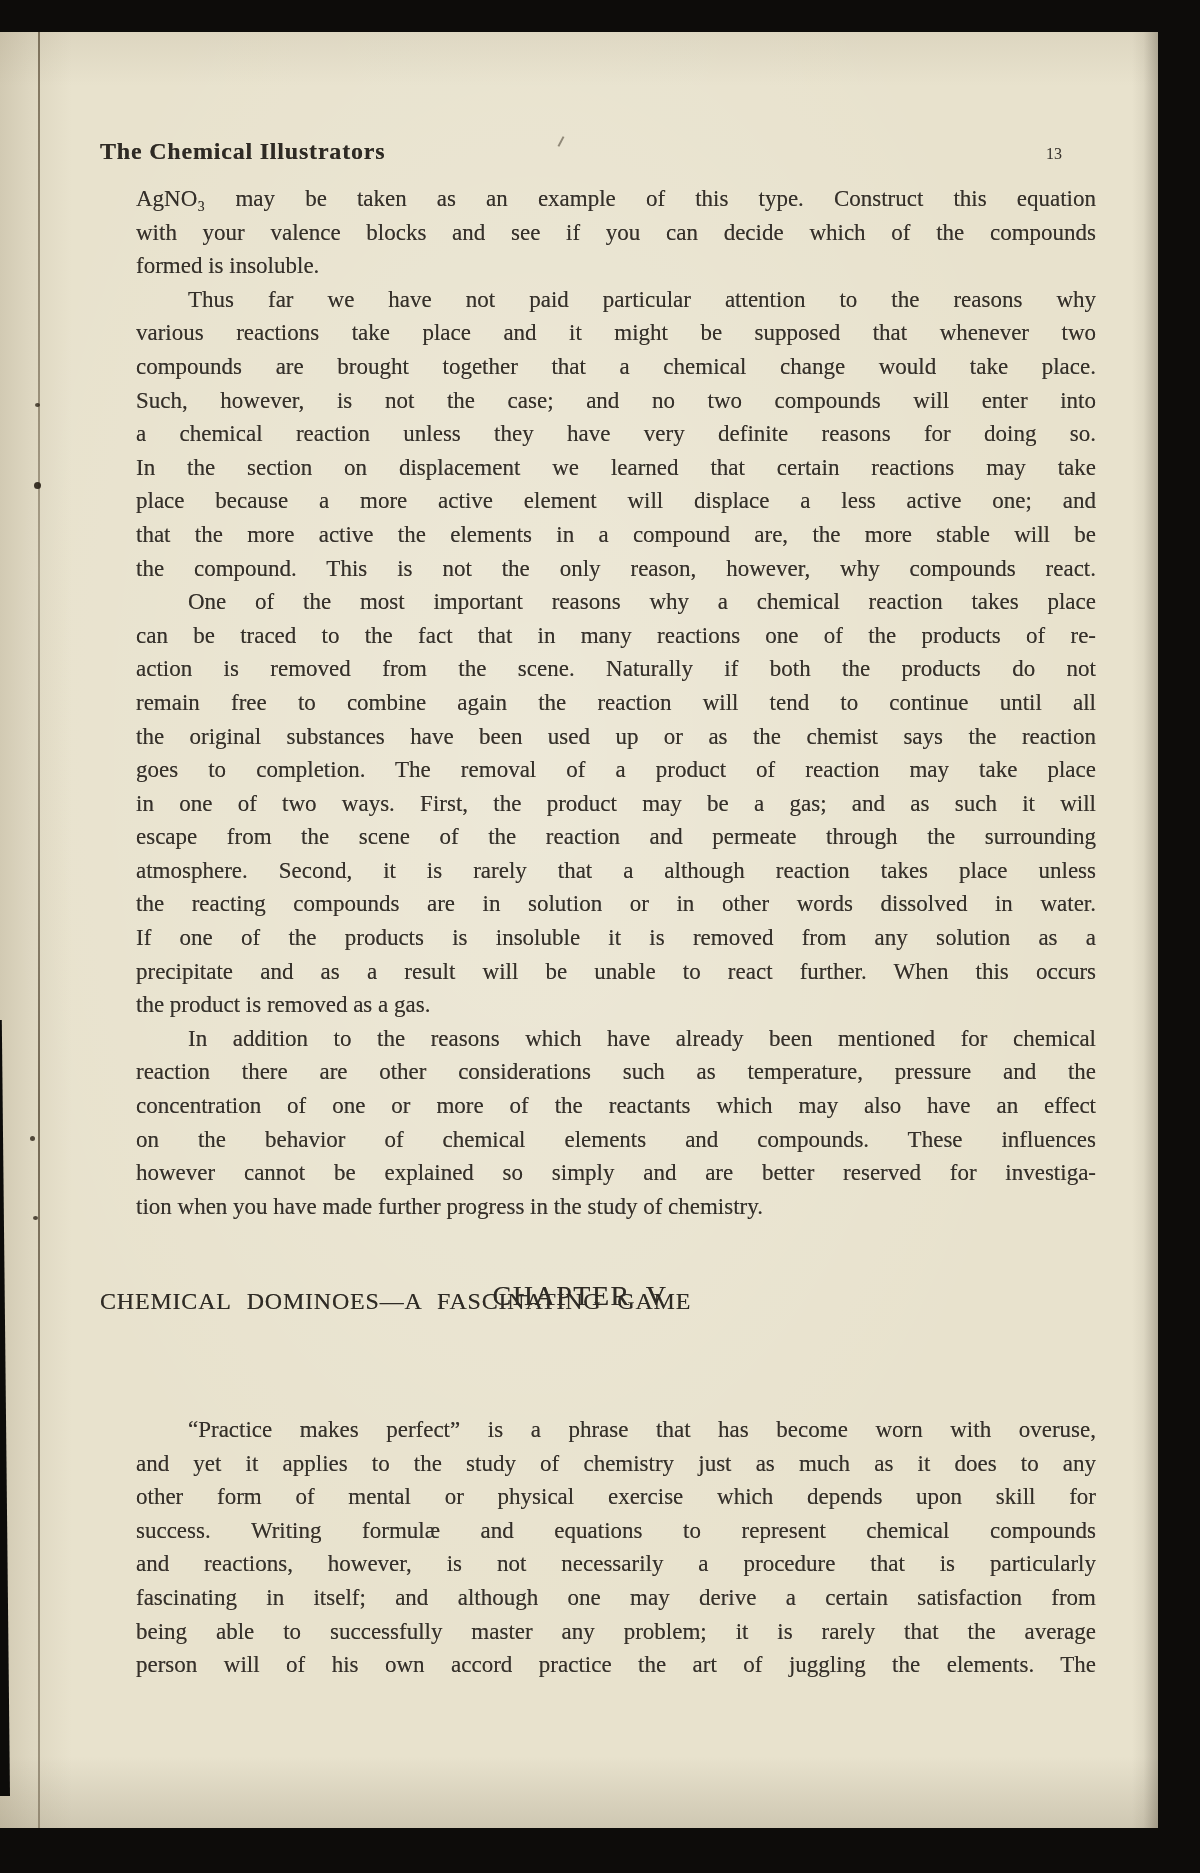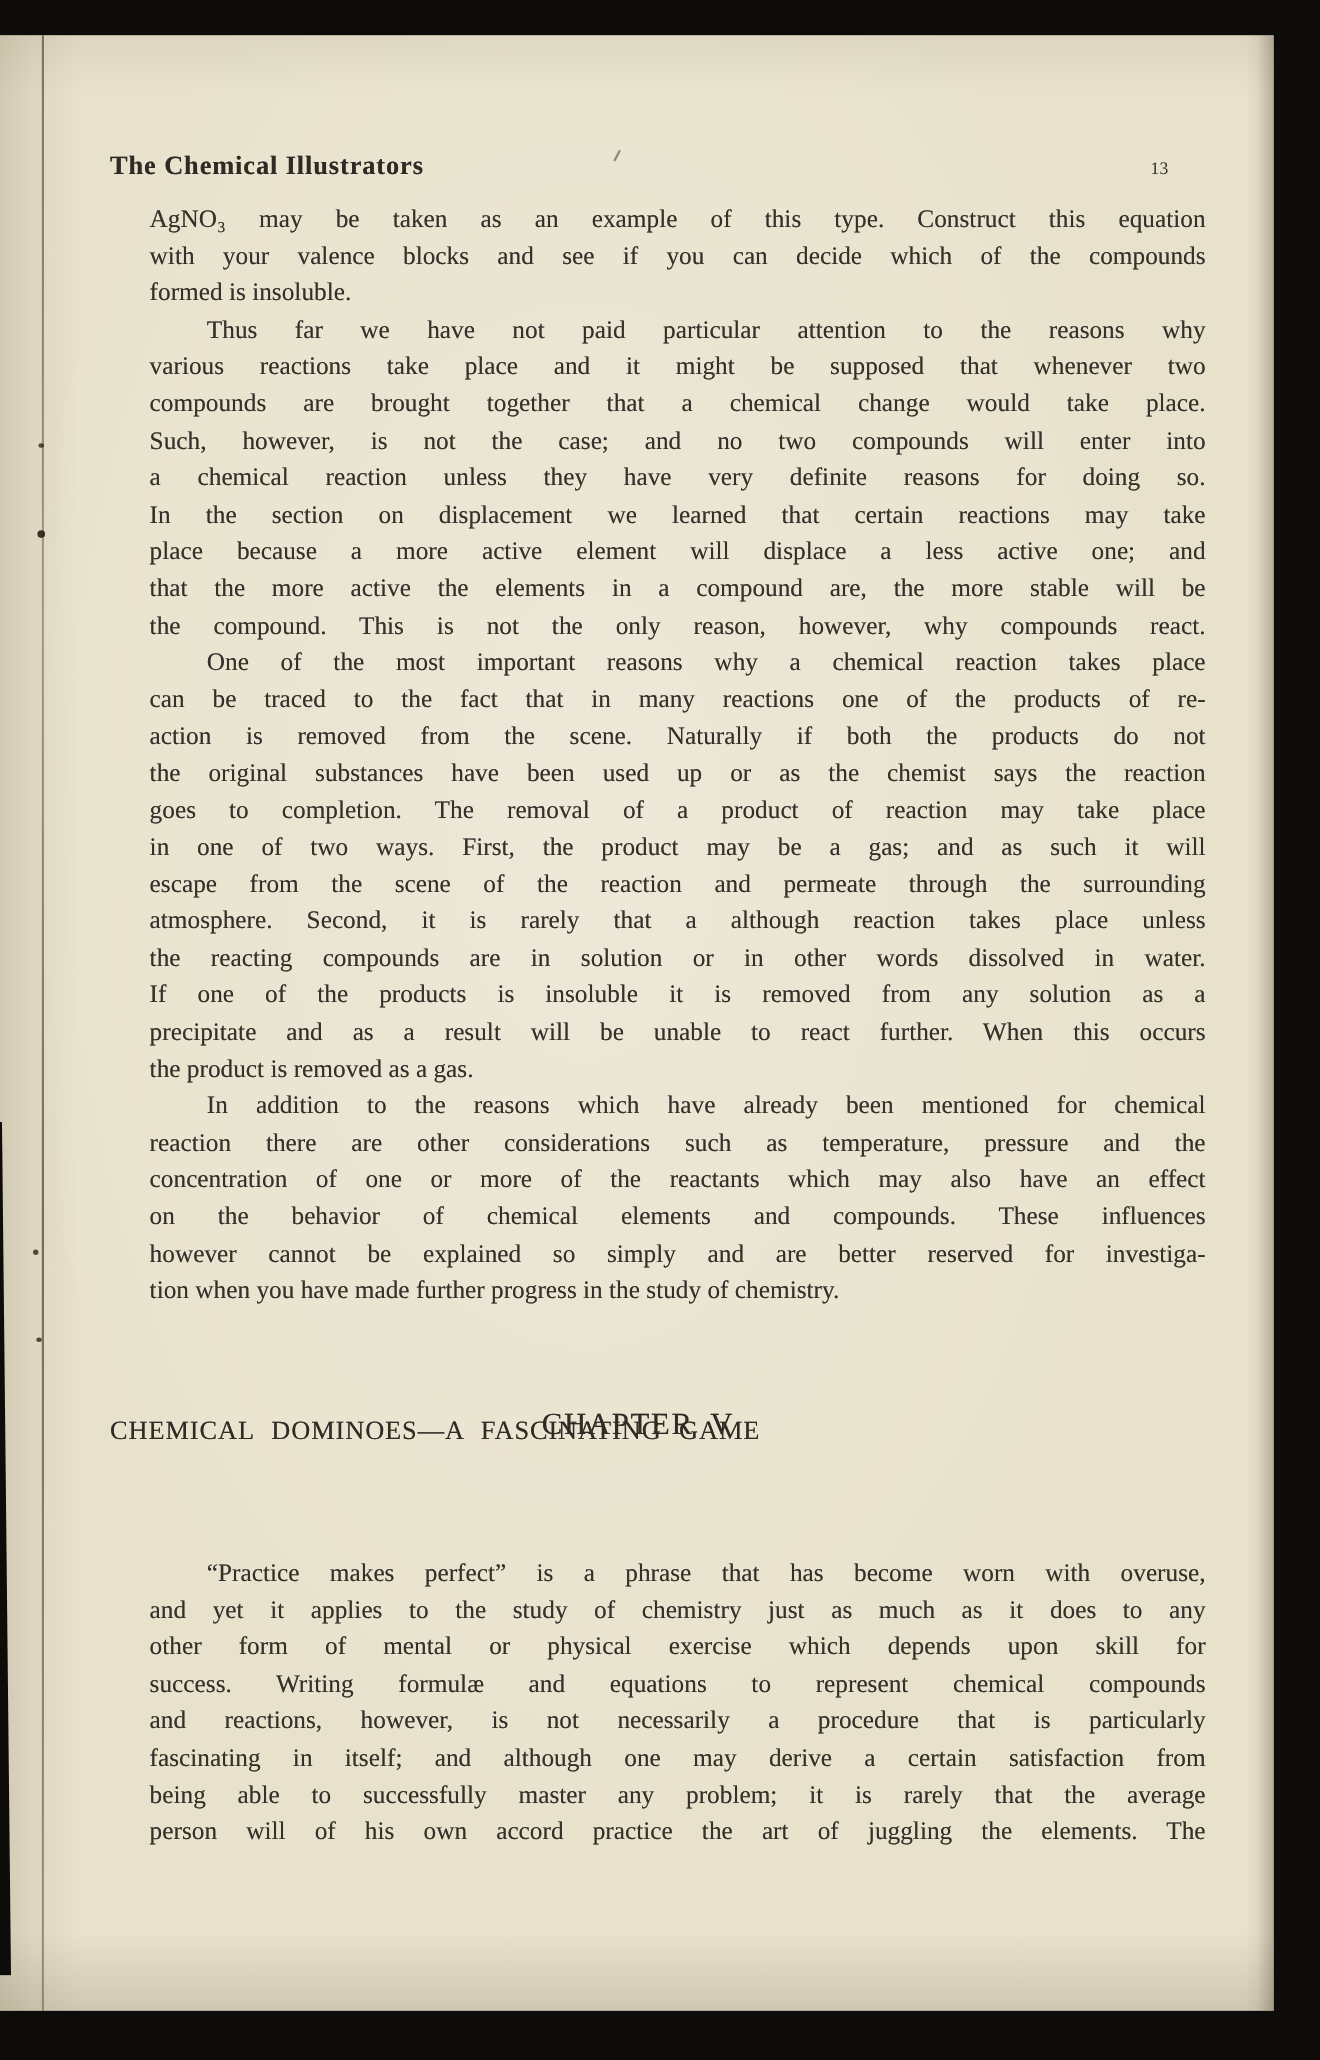--- a/index.html
+++ b/index.html
@@ -118,6 +118,7 @@
         <div class="bodyline indent">One of the most important reasons why a chemical reaction takes place</div>
         <div class="bodyline">can be traced to the fact that in many reactions one of the products of re-</div>
         <div class="bodyline">action is removed from the scene.  Naturally if both the products do not</div>
+        <div class="bodyline">remain free to combine again the reaction will tend to continue until all</div>
         <div class="bodyline">the original substances have been used up or as the chemist says the reaction</div>
         <div class="bodyline">goes to completion.  The removal of a product of reaction may take place</div>
         <div class="bodyline">in one of two ways.  First, the product may be a gas; and as such it will</div>

